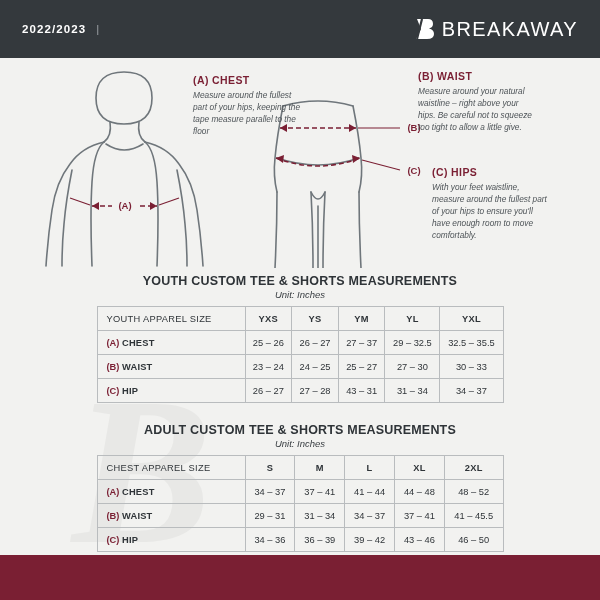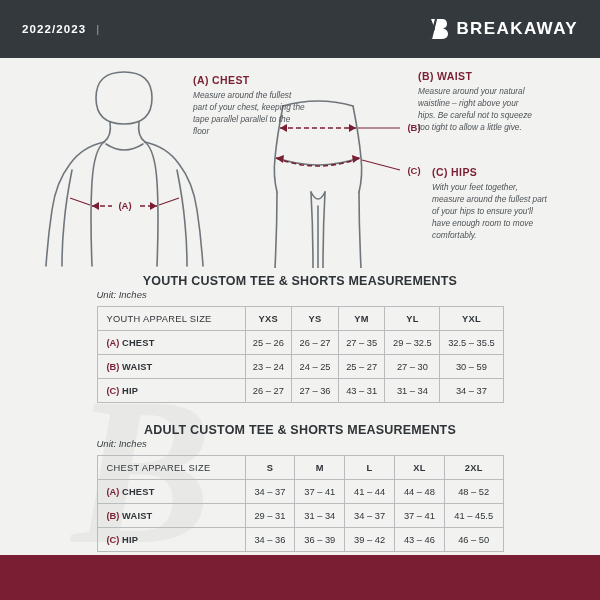--- a/index.html
+++ b/index.html
@@ -59,8 +59,8 @@
   }
   .brand-name {
     color: #ffffff;
-    font-size: 17px;
-    font-weight: bold;
+    font-size: 20px;
+    font-weight: normal;
     letter-spacing: 1.4px;
   }
   

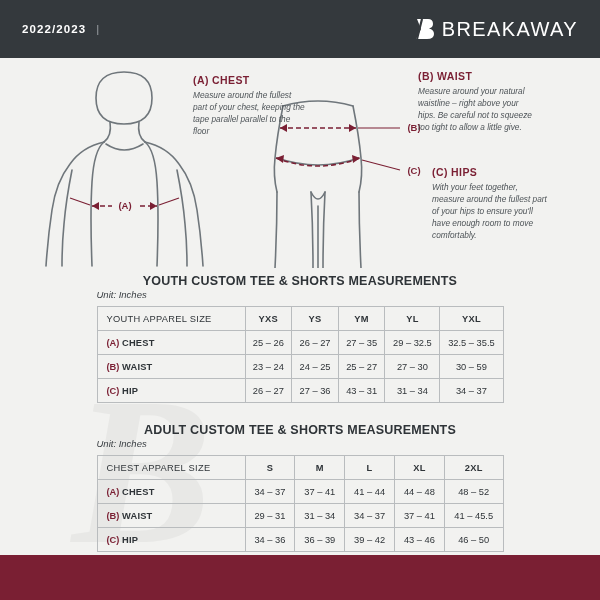--- a/index.html
+++ b/index.html
@@ -278,7 +278,7 @@
 
       <div class="note note-a">
         <div class="note-title">(A) CHEST</div>
-        <div class="note-body">Measure around the fullest part of your chest, keeping the tape parallel parallel to the floor</div>
+        <div class="note-body">Measure around the fullest part of your hips, keeping the tape measure parallel to the floor</div>
       </div>
       <div class="note note-b">
         <div class="note-title">(B) WAIST</div>

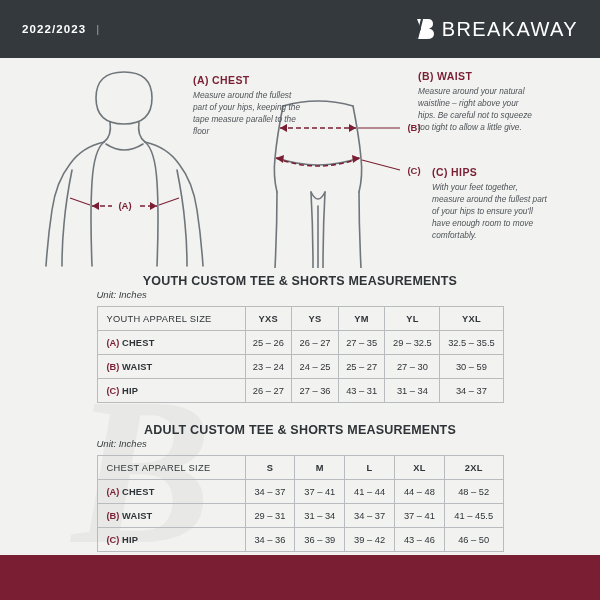--- a/index.html
+++ b/index.html
@@ -286,7 +286,7 @@
       </div>
       <div class="note note-c">
         <div class="note-title">(C) HIPS</div>
-        <div class="note-body">With your feet together, measure around the fullest part of your hips to ensure you'll have enough room to move comfortably.</div>
+        <div class="note-body">With your feet waistline, measure around the fullest part of your hips to ensure you'll have enough room to move comfortably.</div>
       </div>
     </div>
 

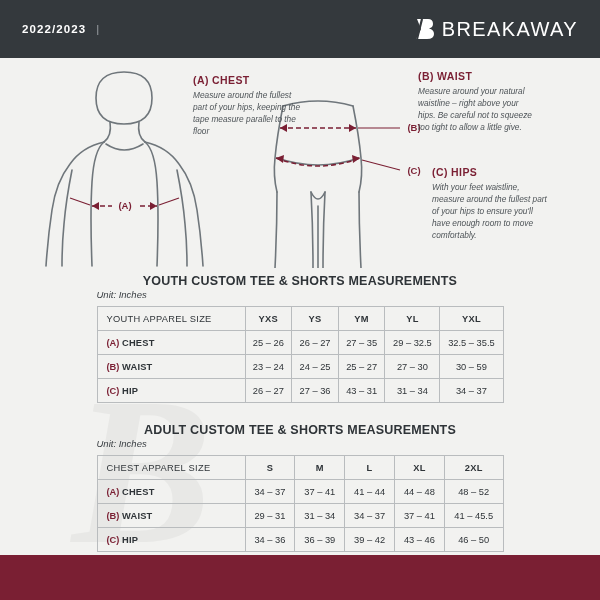--- a/index.html
+++ b/index.html
@@ -143,6 +143,7 @@
     margin: 6px 0 1px;
   }
   .tbl-sub {
+    text-align: center;
     color: #3c4145;
     font-size: 9.5px;
     font-style: italic;

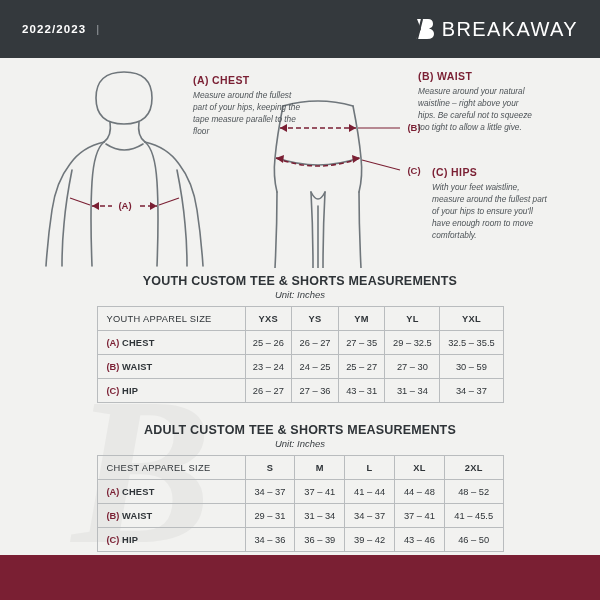--- a/index.html
+++ b/index.html
@@ -313,7 +313,7 @@
             </td>
             <td>25 – 26</td>
             <td>26 – 27</td>
-            <td>27 – 35</td>
+            <td>27 – 37</td>
             <td>29 – 32.5</td>
             <td>32.5 – 35.5</td>
           </tr>

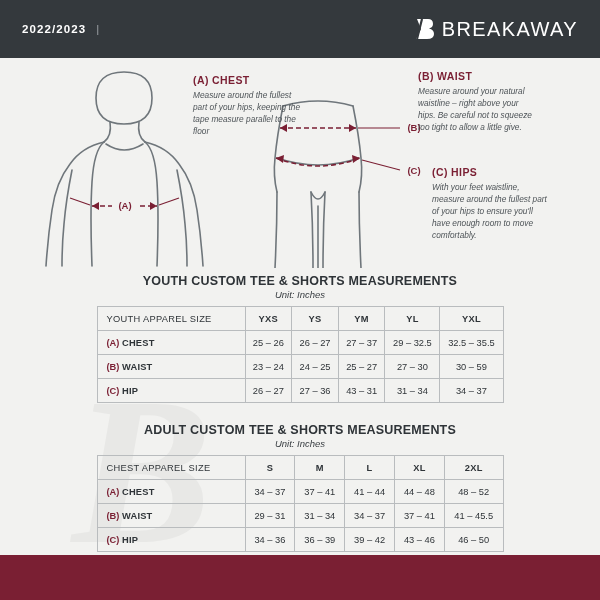--- a/index.html
+++ b/index.html
@@ -326,7 +326,7 @@
             <td>24 – 25</td>
             <td>25 – 27</td>
             <td>27 – 30</td>
-            <td>30 – 59</td>
+            <td>30 – 33</td>
           </tr>
           <tr>
             <td class="firstcol">

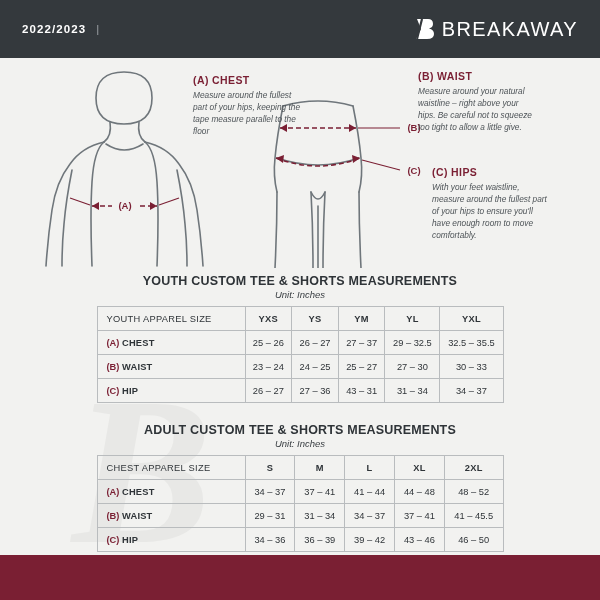--- a/index.html
+++ b/index.html
@@ -334,7 +334,7 @@
               <span class="txt">HIP</span>
             </td>
             <td>26 – 27</td>
-            <td>27 – 36</td>
+            <td>27 – 28</td>
             <td>43 – 31</td>
             <td>31 – 34</td>
             <td>34 – 37</td>

